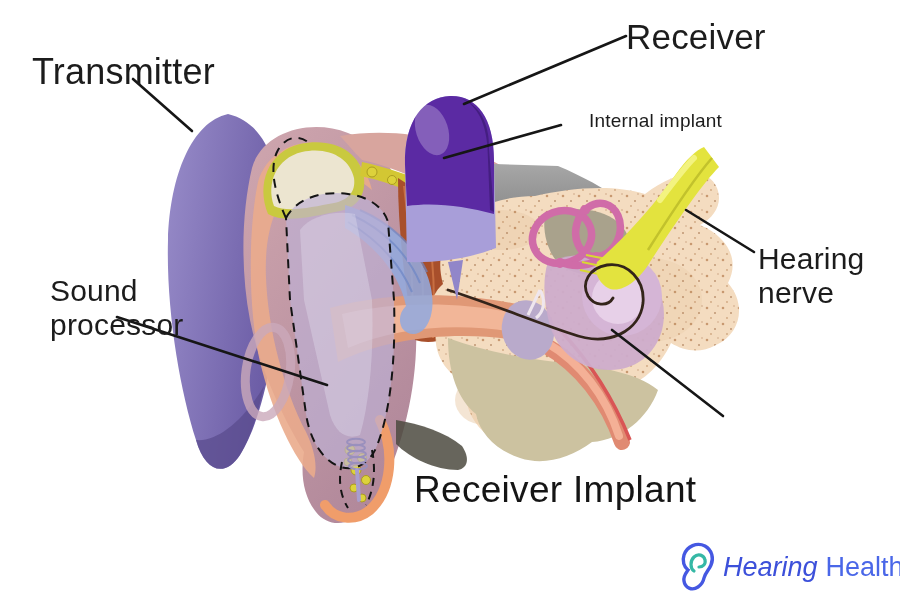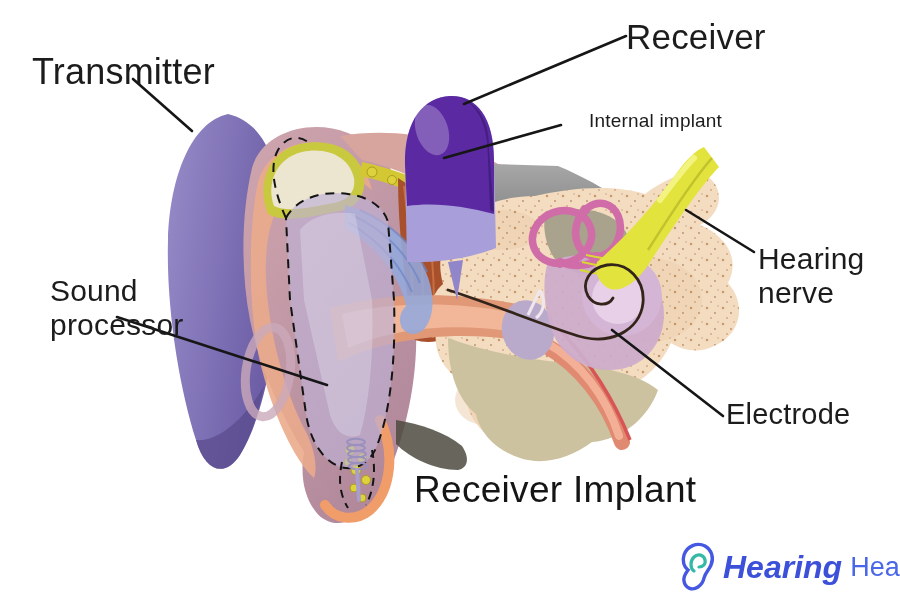--- a/index.html
+++ b/index.html
@@ -246,7 +246,6 @@
   <div class="label lbl-internal">Internal implant</div>
   <div class="label lbl-soundproc">Sound processor</div>
   <div class="label lbl-nerve">Hearing nerve</div>
-  <div class="label lbl-electrode">Electrode</div>
 
   <div class="title">Receiver Implant</div>
 

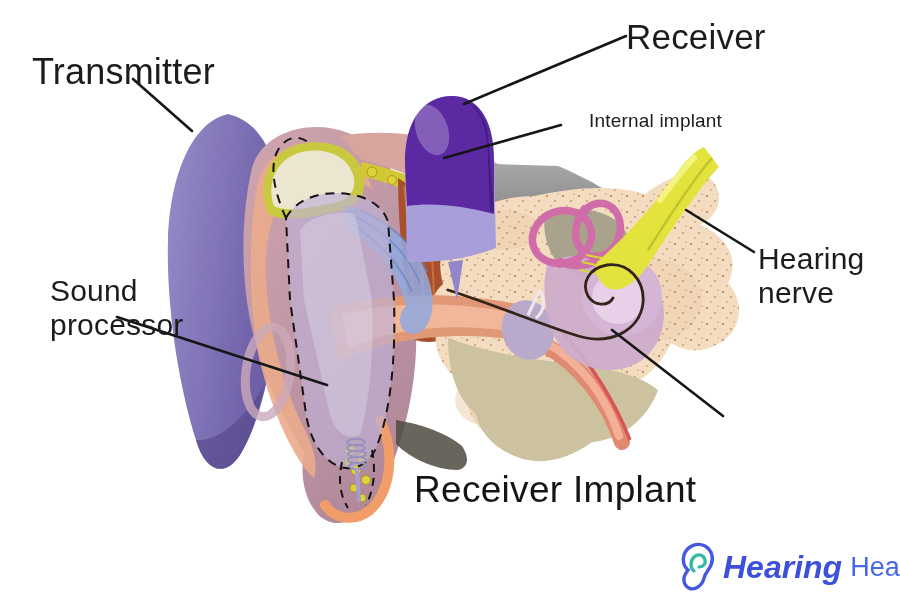--- a/index.html
+++ b/index.html
@@ -17,7 +17,7 @@
   .lbl-electrode   { left:726px; top:398px; font-size:29px; }
   .title { position:absolute; left:414px; top:469px; font-size:37px; color:#151515; letter-spacing:0.3px; }
   .logo { position:absolute; left:680px; top:541px; display:flex; align-items:center; }
-  .logo .brand-bold { font-weight:bold; font-style:italic; color:#3c50da; font-size:32px; margin-left:7px; }
+  .logo .brand-bold { font-weight:normal; font-style:italic; color:#3c50da; font-size:27px; margin-left:7px; }
   .logo .brand-reg  { font-weight:400; color:#4a67e8; font-size:27px; margin-left:8px; }
 </style>
 </head>

